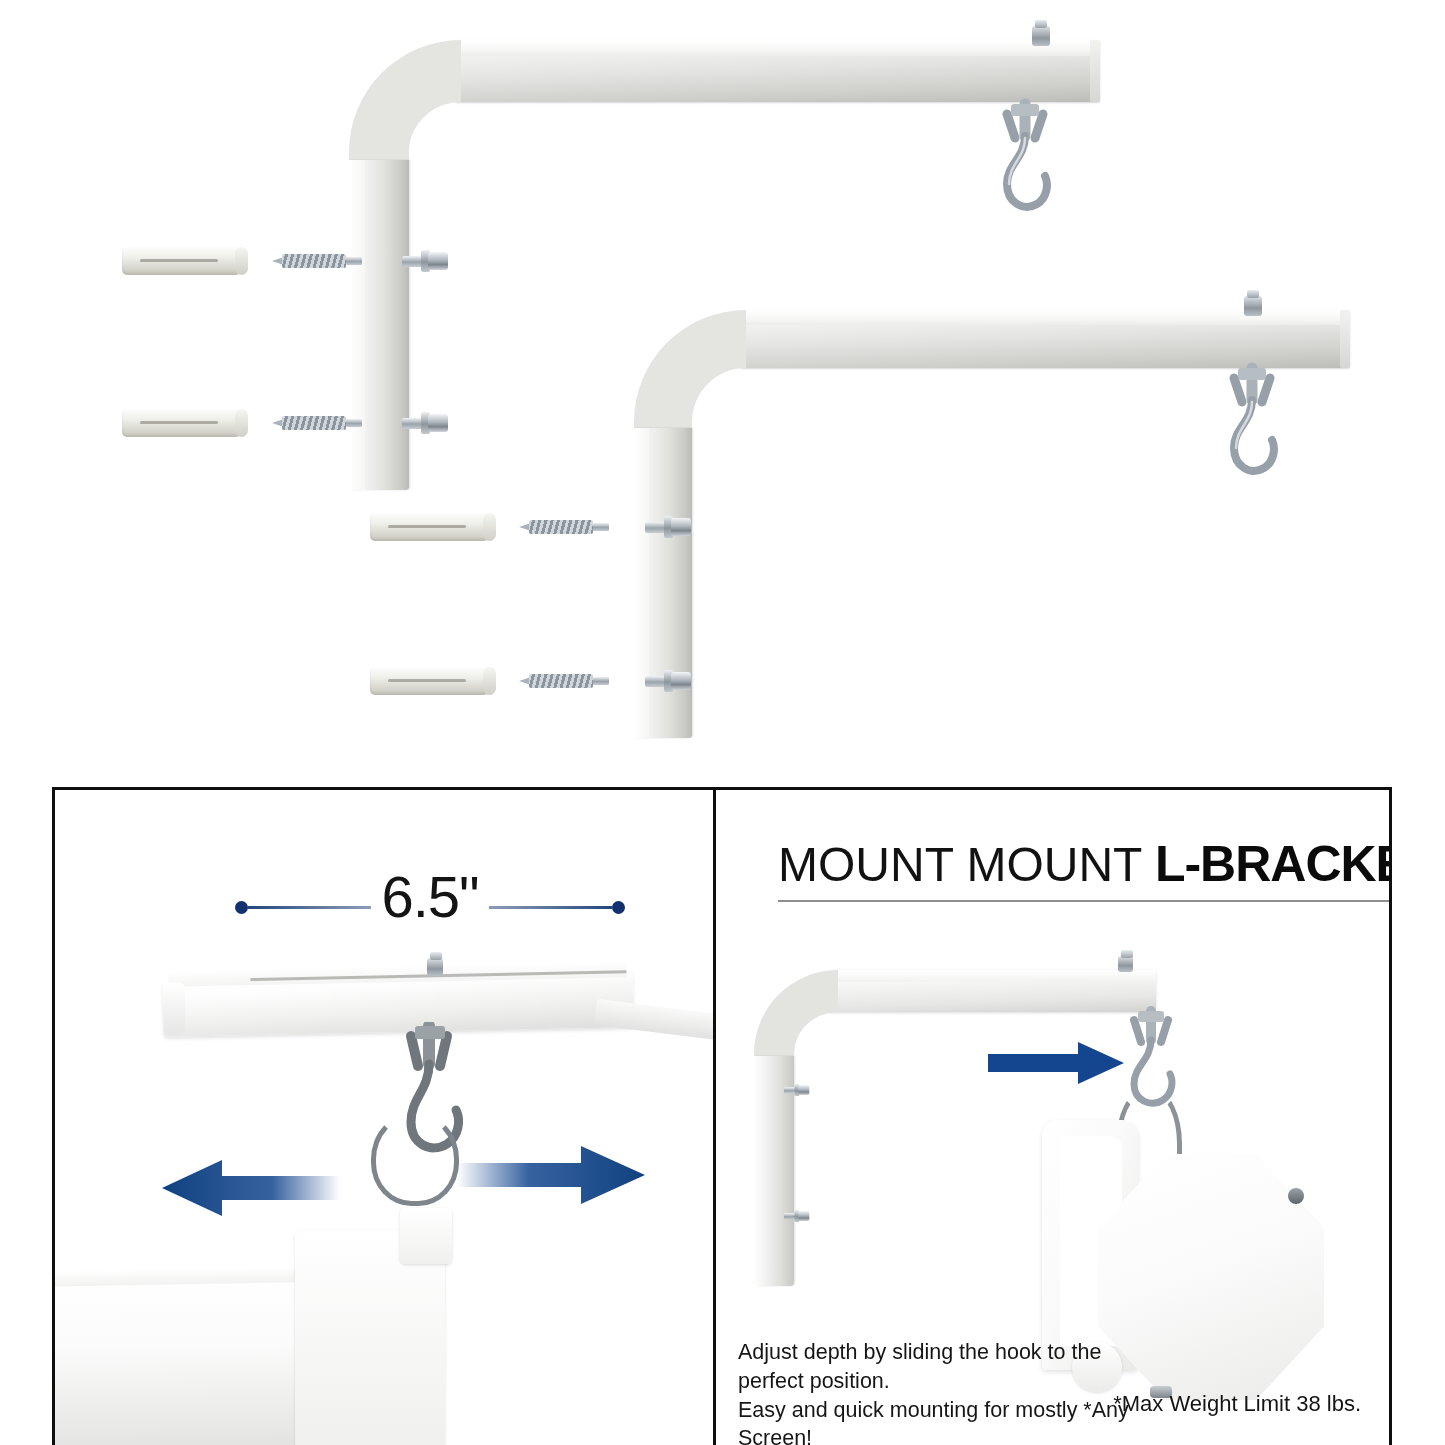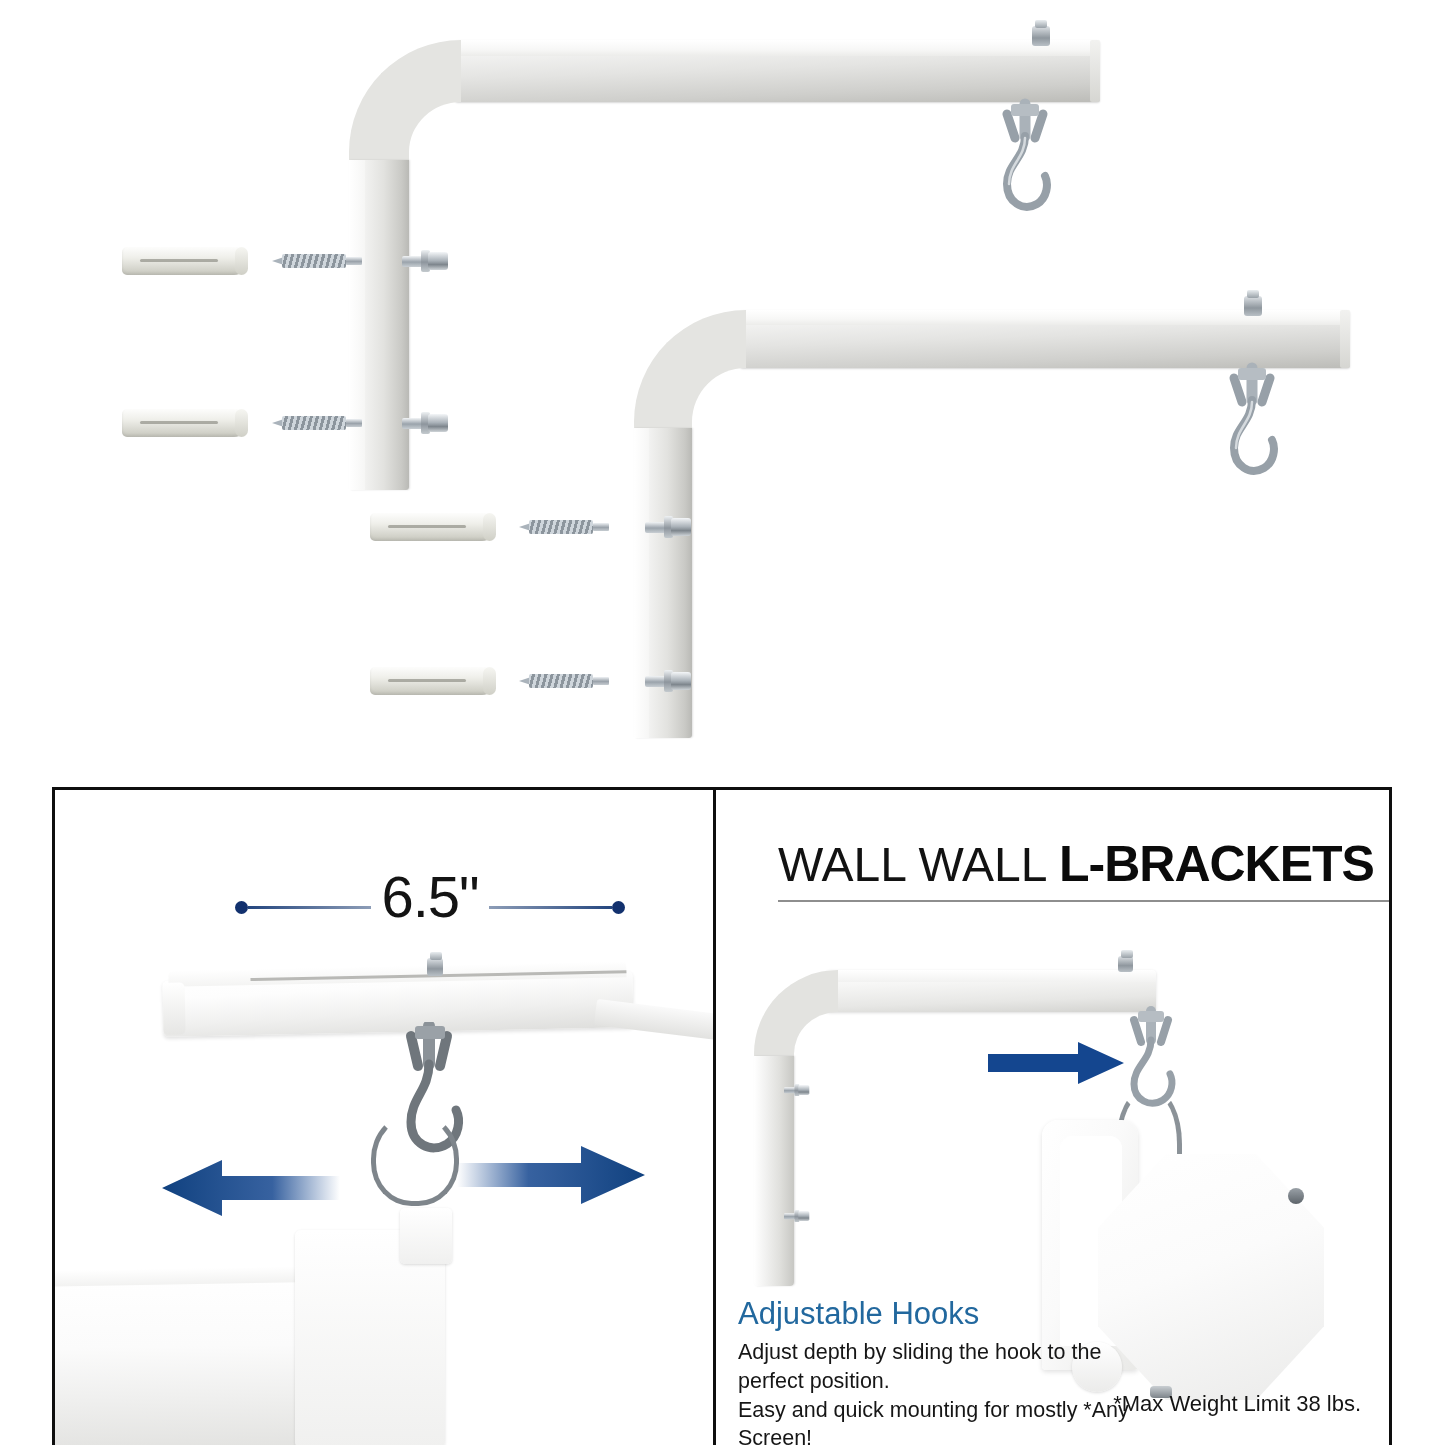--- a/index.html
+++ b/index.html
@@ -319,7 +319,7 @@
     <div class="panel-right">
 
       <div class="title-main">
-        <span class="thin">WALL WALL </span><span class="bold">L-BRACKETS</span>
+        <span class="thin">MOUNT MOUNT </span><span class="bold">L-BRACKETS</span>
       </div>
       <div class="title-rule"></div>
 

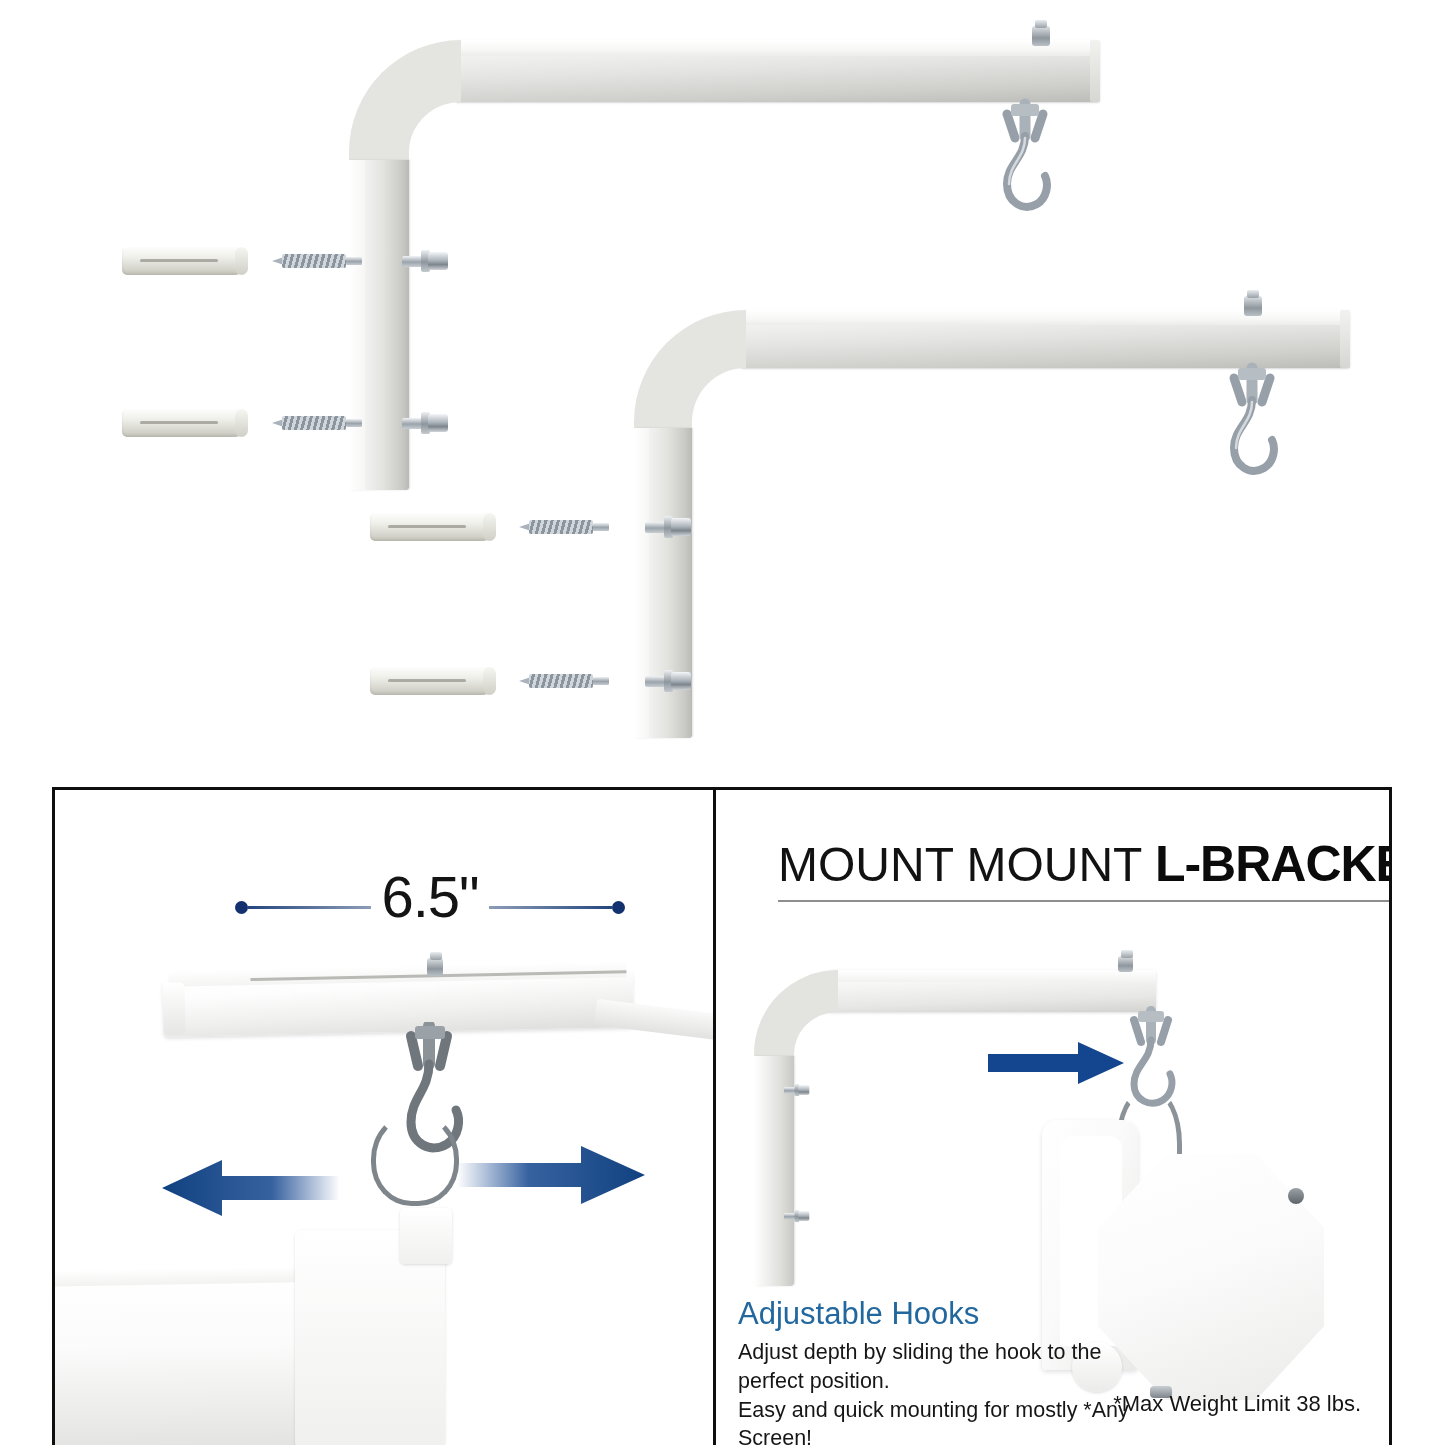--- a/index.html
+++ b/index.html
@@ -381,7 +381,6 @@
       <div style="position:absolute;left:356px;top:552px;width:50px;height:50px;border-radius:50%;
                   background:linear-gradient(180deg,#ffffff,#ebebea);box-shadow:0 1px 3px rgba(0,0,0,.14);"></div>
 
-      <div class="cap-head">Adjustable Hooks</div>
       <div class="cap-body" style="white-space:pre-line;">Adjust depth by sliding the hook to the perfect position.
 Easy and quick mounting for mostly *Any Screen!</div>
       <div class="weight">*Max Weight Limit 38 lbs.</div>

